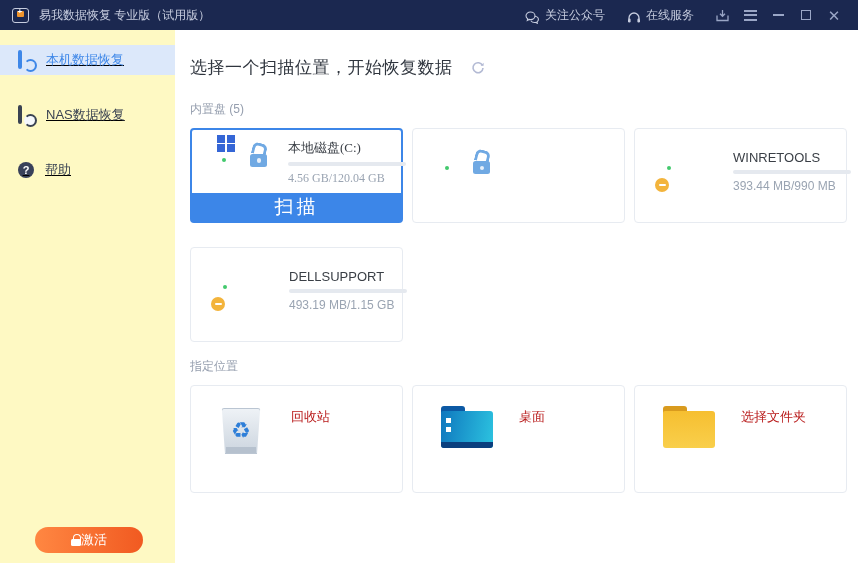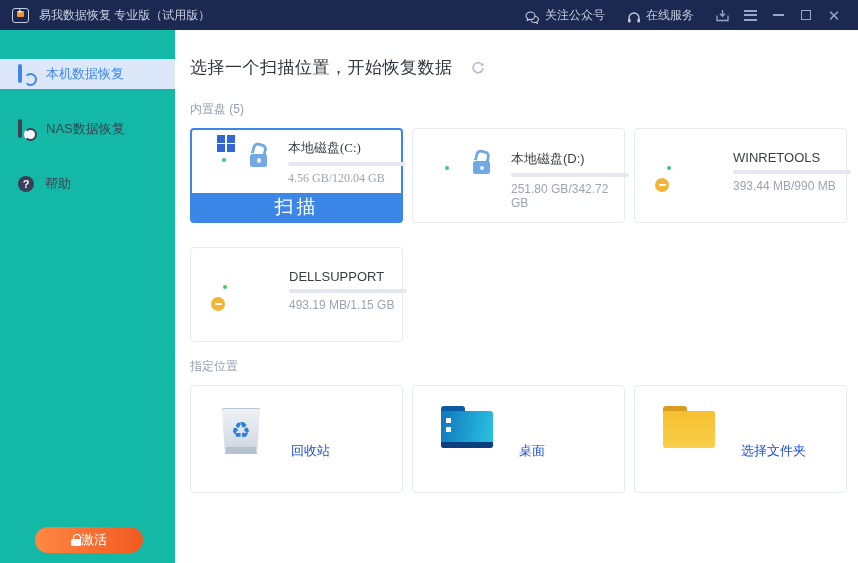--- a/index.html
+++ b/index.html
@@ -24,7 +24,7 @@
 
   
   .app-body { display:flex; height:533px; }
-  .sidebar { width:175px; background:#14b8a6; position:relative; flex-shrink:0; padding-top:29px; }
+  .sidebar { width:175px; background:#fef9c3; position:relative; flex-shrink:0; padding-top:15px;text-decoration:underline; }
   .side-item { height:30px; display:flex; align-items:center; padding-left:18px; gap:11px; font-size:13px; color:#3a4352; margin-bottom:25px; cursor:default; }
   .side-item.active { background:#dce8fa; color:#3e87e8; }
   .side-icon { width:17px; height:17px; position:relative; flex-shrink:0; }

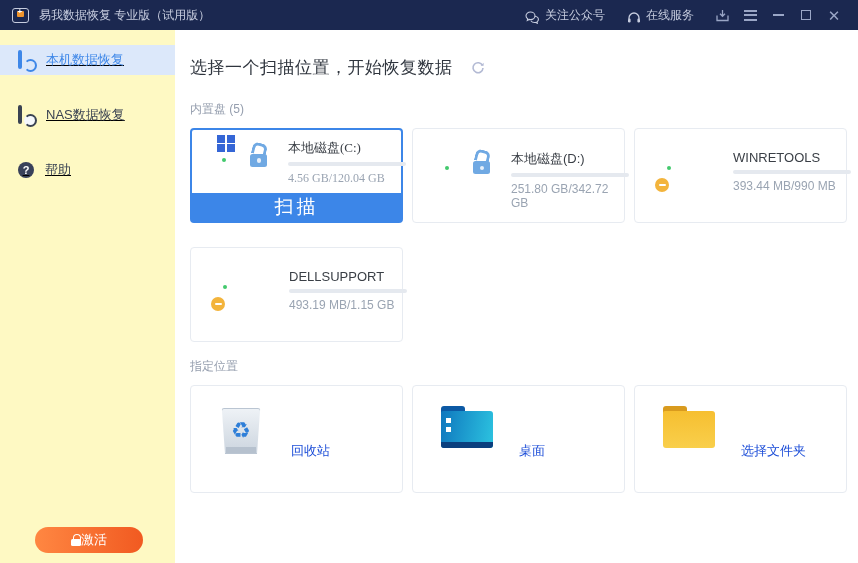--- a/index.html
+++ b/index.html
@@ -215,11 +215,6 @@
               <i></i>
             </span>
         </span>
-        <span class="drive-info">
-          <span class="drive-name">本地磁盘(D:)</span>
-          <span class="progress-track"><span class="progress-fill" style="width: 27%;"></span></span>
-          <span class="drive-size">251.80 GB/342.72 GB</span>
-        </span>
       </div>
 
       <div class="drive-card">

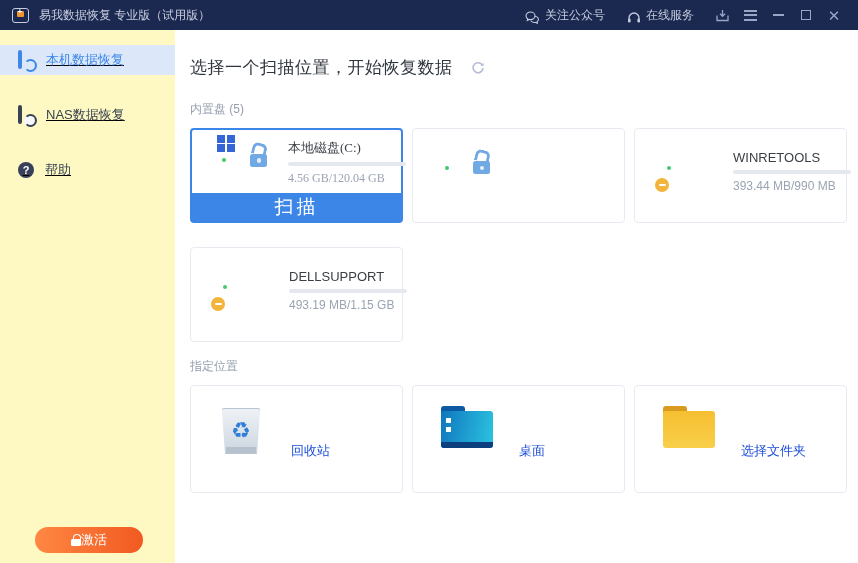--- a/index.html
+++ b/index.html
@@ -75,7 +75,7 @@
 
   
   .loc-card { height:108px; background:#fff; border:1px solid #e7ebf1; border-radius:4px; padding:20px 0 0 28px; display:flex; align-items:flex-start; gap:26px; cursor:pointer; }
-  .loc-label { font-size:13px; color:#1d4ed8; margin-top:36px; }
+  .loc-label { font-size:13px; color:#b91c1c; margin-top:2px; }
 
   .bin-icon { width:46px; height:52px; position:relative; }
   .bin-body { position:absolute; left:2px; top:2px; width:40px; height:46px; background:linear-gradient(#eef2f6,#ccd5df); border:1px solid #bac5d2; clip-path:polygon(2% 0,98% 0,90% 100%,10% 100%); display:flex; align-items:center; justify-content:center; border-radius:3px; }

